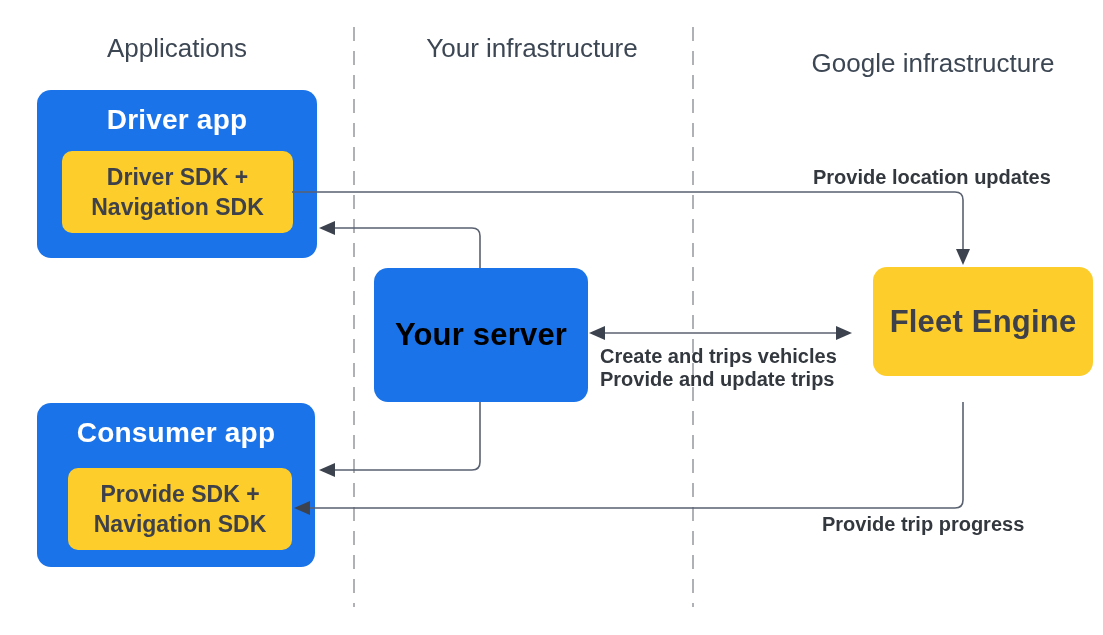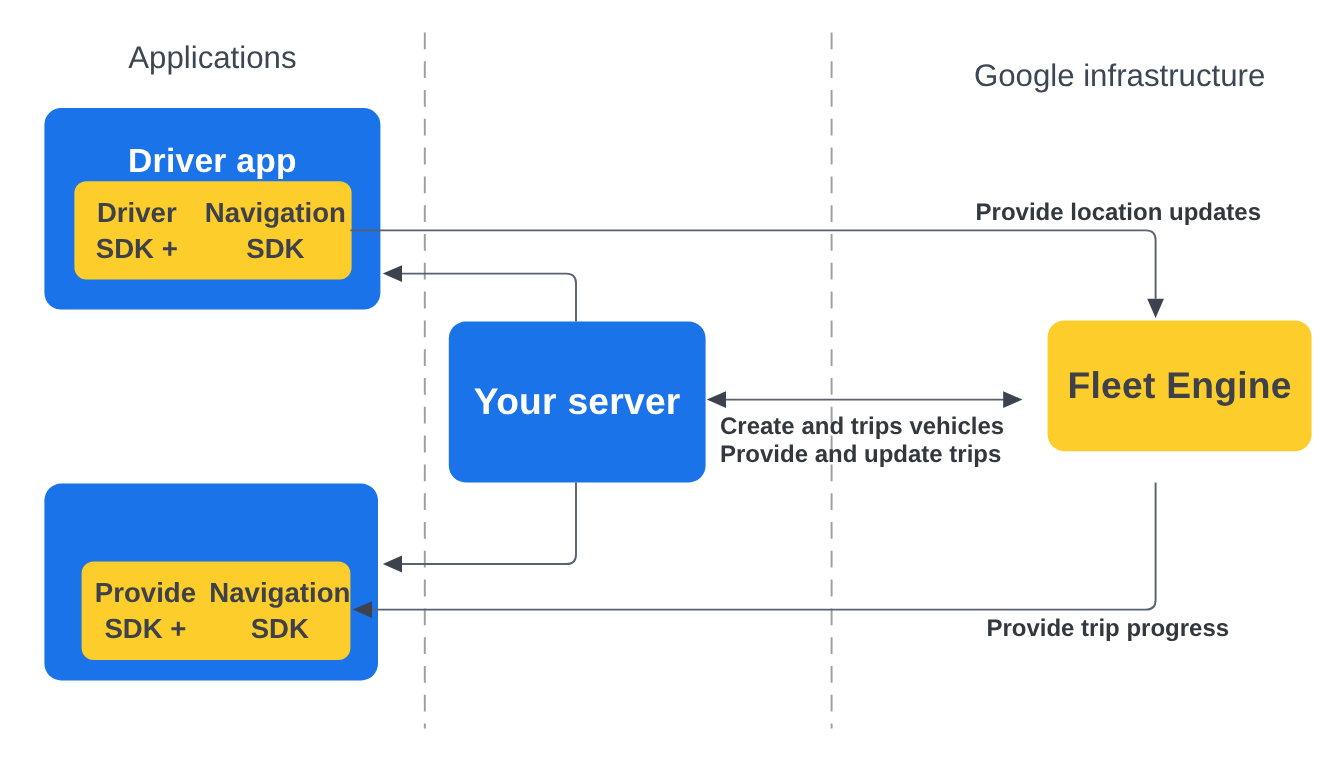--- a/index.html
+++ b/index.html
@@ -48,6 +48,7 @@
 <div class="canvas" style="--blue: #1A73E8; --yellow: #FCCD2B; --line: #5A6170; --arrow: #3C434E; --dashed: #9B9EA3; --dark-text: #3E4149; --header-text: #3D4754; --label-text: #33383F;">
 
   <div class="col-header" style="left:37px;width:280px;">Applications</div>
+  <div class="col-header" style="left:382px;width:300px;">Your infrastructure</div>
   <div class="col-header" style="left:783px;width:300px;margin-top:15px;">Google infrastructure</div>
 
   <div class="box blue" style="left:37px;top:90px;width:280px;height:168px;">

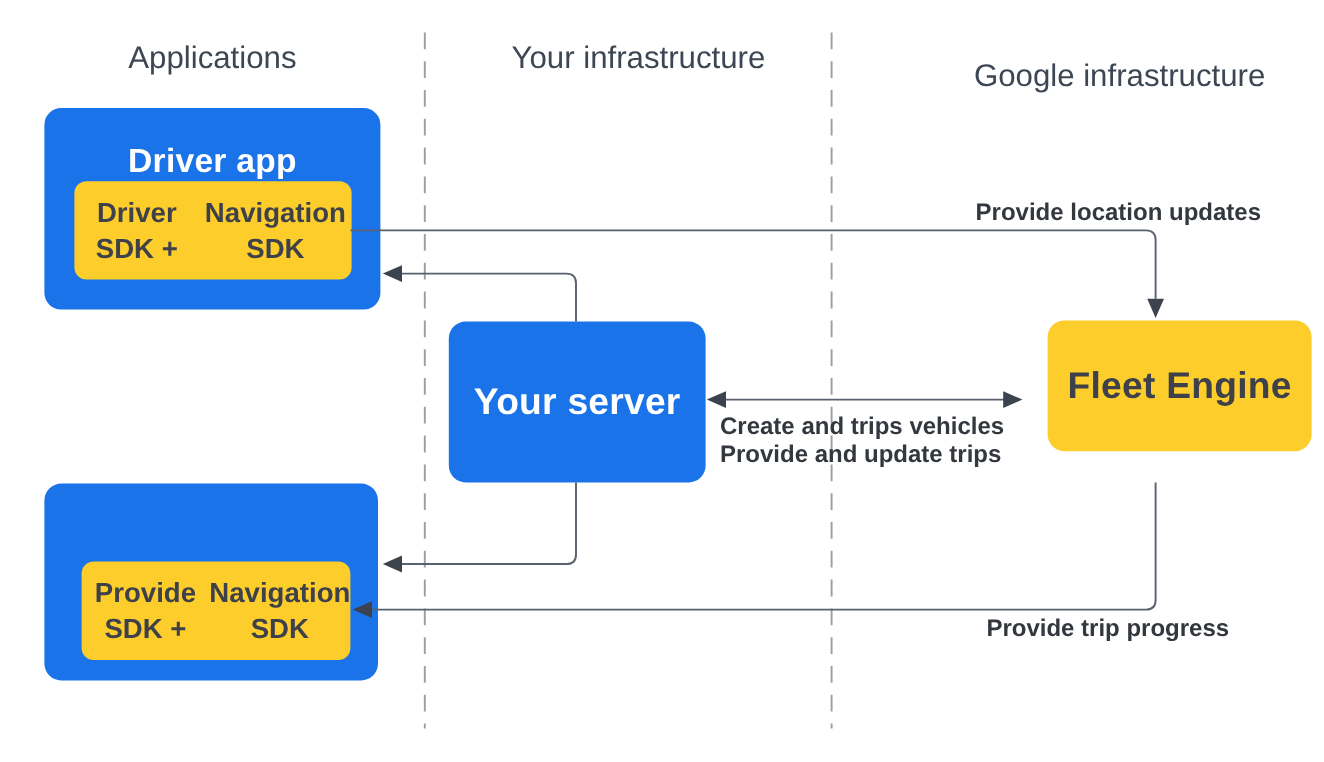--- a/index.html
+++ b/index.html
@@ -19,7 +19,7 @@
   .box.yellow{background:var(--yellow);}
   .app-title{
     color:#ffffff;font-size:28px;font-weight:700;text-align:center;
-    padding-top:28px;letter-spacing:.2px;
+    padding-top:14px;letter-spacing:.2px;
   }
   .sdk{
     position:absolute;background:var(--yellow);border-radius:10px;

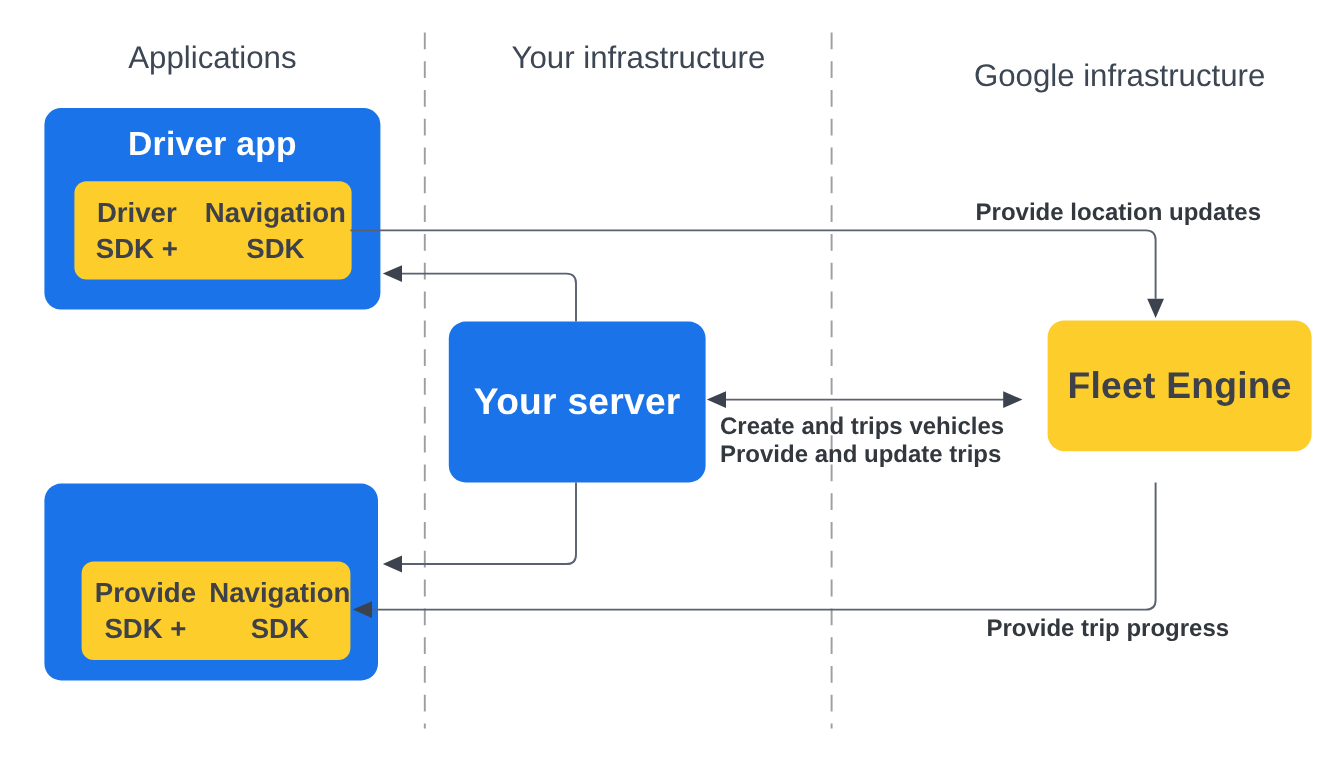--- a/index.html
+++ b/index.html
@@ -23,7 +23,7 @@
   }
   .sdk{
     position:absolute;background:var(--yellow);border-radius:10px;
-    display:flex;flex-direction:row;align-items:center;justify-content:center;
+    display:flex;flex-direction:column;align-items:center;justify-content:center;
     color:var(--dark-text);font-size:23px;font-weight:700;line-height:1.32;
     text-align:center;
   }

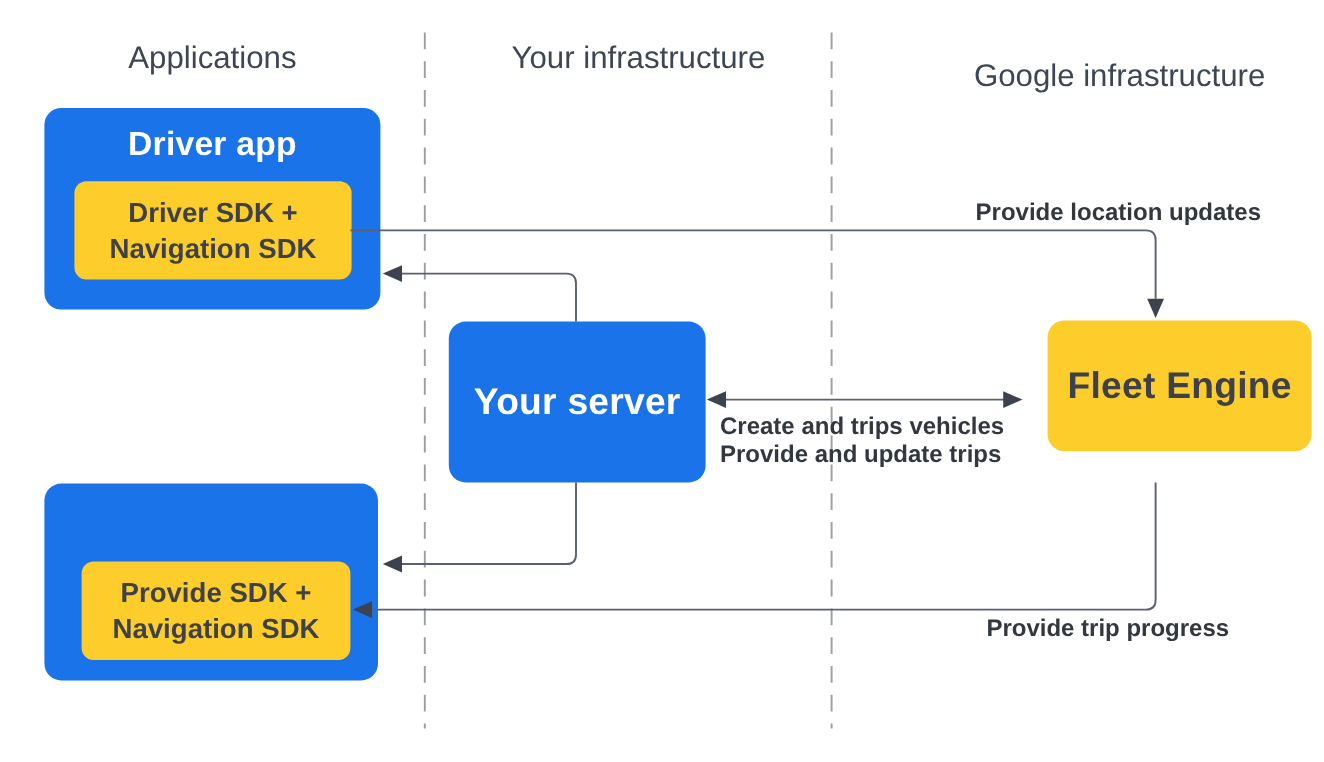--- a/index.html
+++ b/index.html
@@ -31,7 +31,7 @@
     position:absolute;inset:0;display:flex;align-items:center;justify-content:center;
     font-size:31px;font-weight:700;letter-spacing:.2px;
   }
-  .server .big-title{color:#ffffff;}
+  .server .big-title{color:#000000;}
   .fleet .big-title{color:var(--dark-text);}
   .edge-label{
     position:absolute;font-size:20px;font-weight:700;color:var(--label-text);

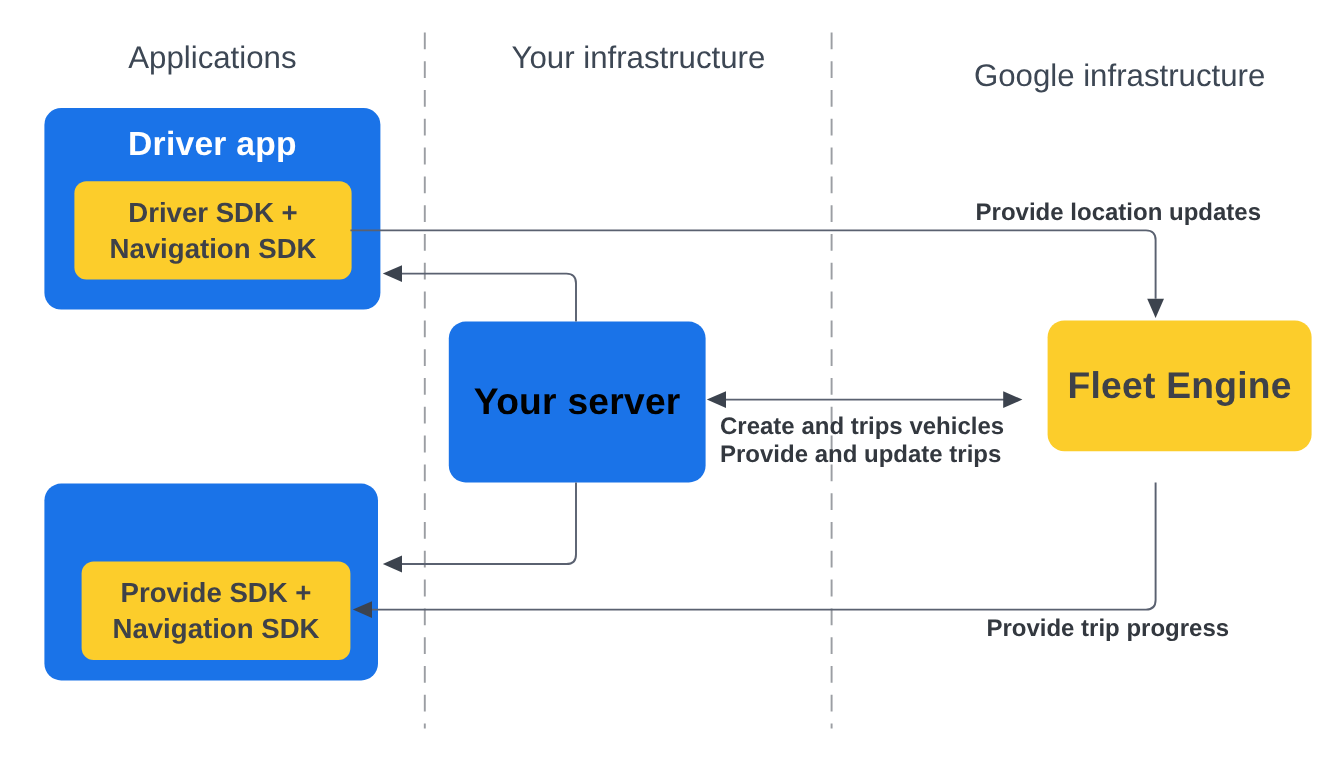--- a/index.html
+++ b/index.html
@@ -64,6 +64,7 @@
   </div>
 
   <div class="box blue" style="left:37px;top:403px;width:278px;height:164px;">
+    <div class="app-title">Consumer app</div>
     <div class="sdk" style="left:31px;top:65px;width:224px;height:82px;">
       <span>Provide SDK +</span>
       <span>Navigation SDK</span>

